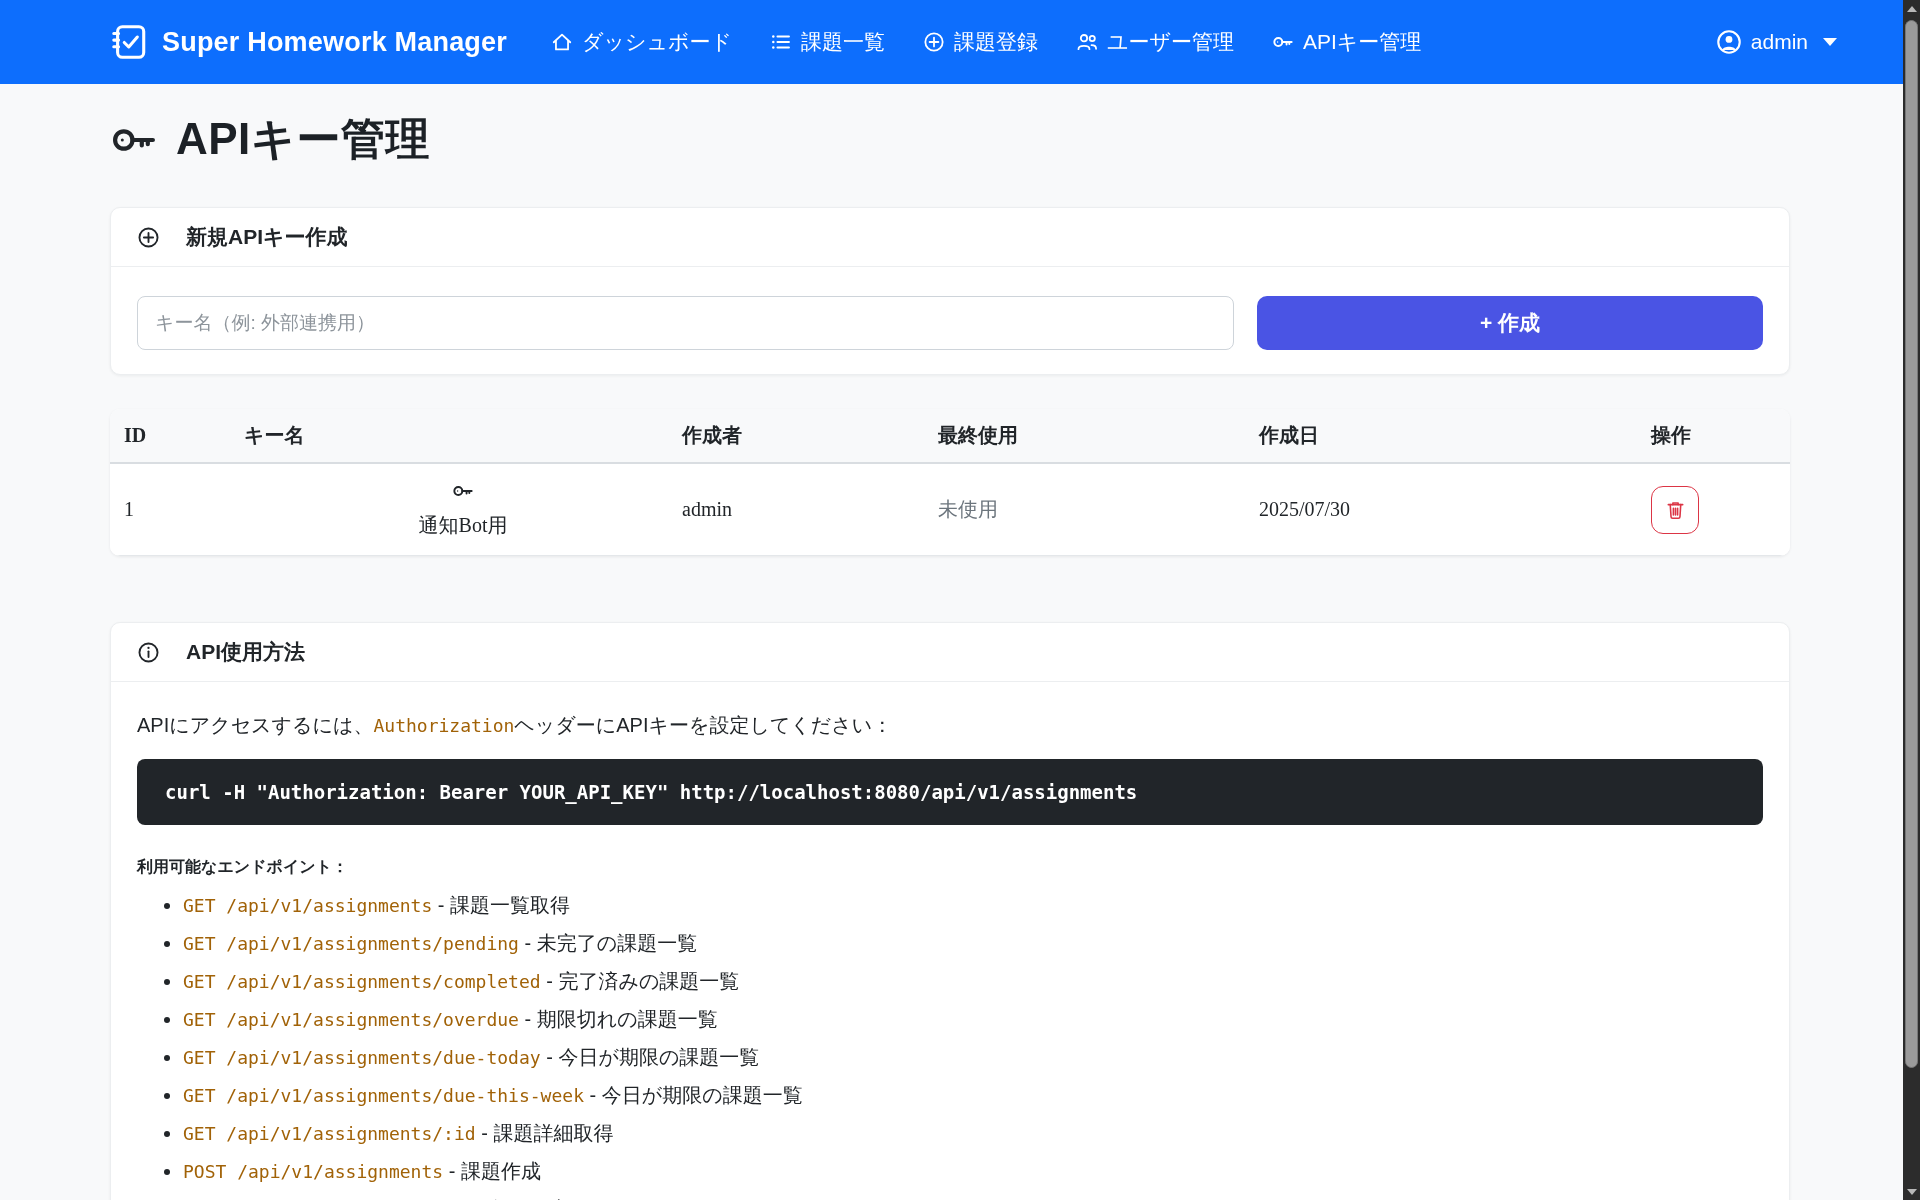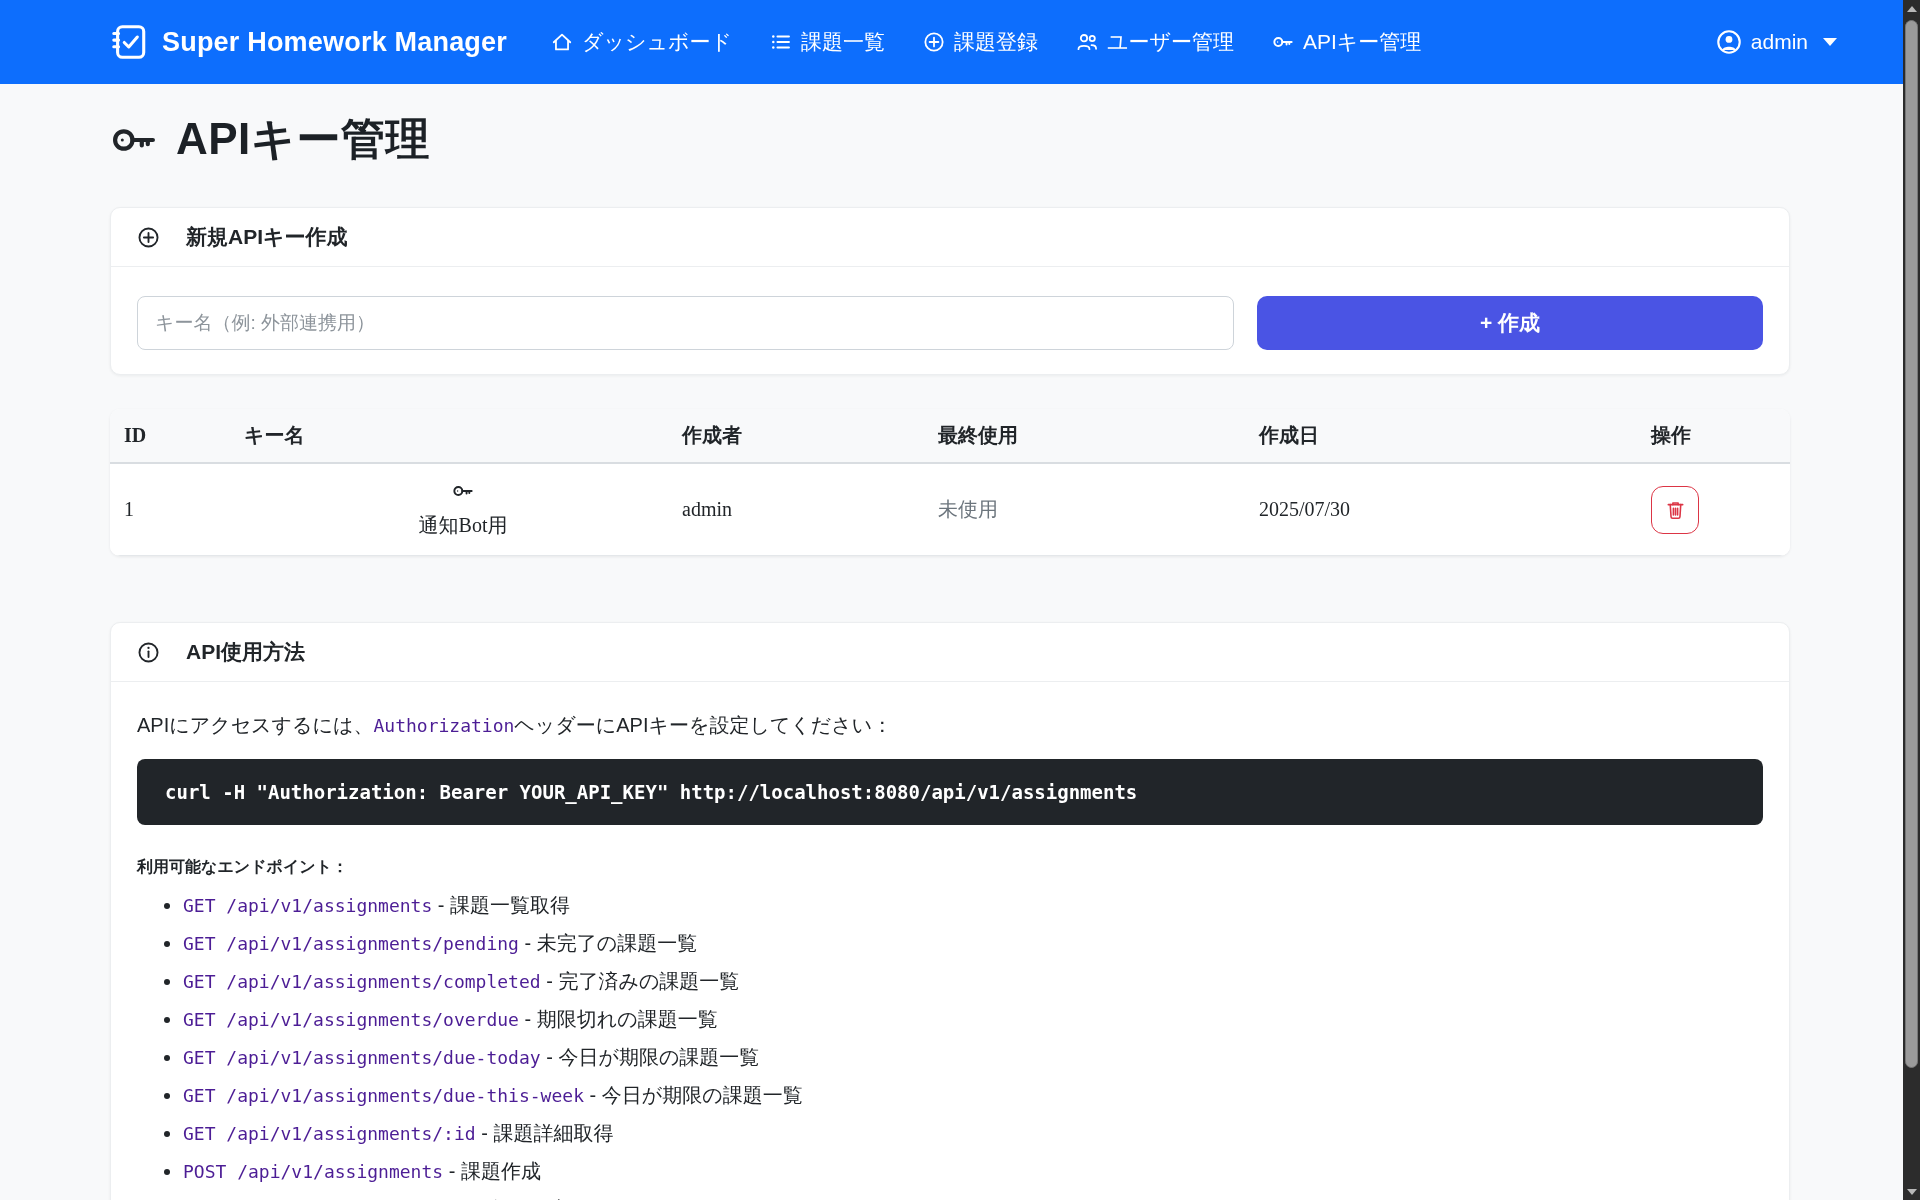--- a/index.html
+++ b/index.html
@@ -85,7 +85,7 @@
   .usage-body { padding:30px 26px 40px 26px; }
   .usage-intro { font-size:20px; }
   .inline-code, .ep-code {
-    font-family:"DejaVu Sans Mono", monospace; color:#4c1d95; font-size:18px;
+    font-family:"DejaVu Sans Mono", monospace; color:#a16207; font-size:18px;
   }
   .curl-block {
     margin-top:20px; background:#212529; border-radius:8px; padding:22px 28px;

